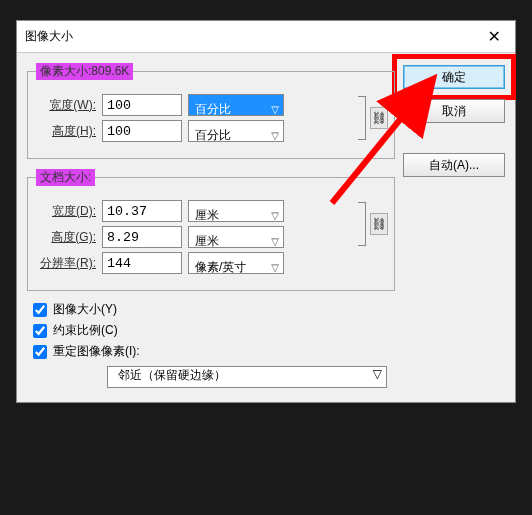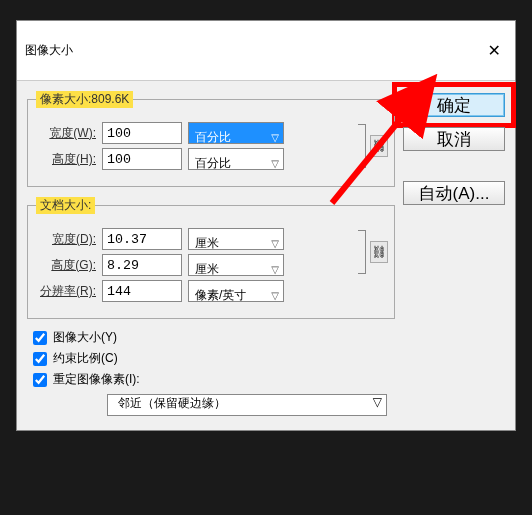--- a/index.html
+++ b/index.html
@@ -24,7 +24,7 @@
       display: flex;
       justify-content: space-between;
       align-items: center;
-      padding: 20px 8px;
+      padding: 6px 8px;
       border-bottom: 1px solid #ccc;
     }
     .close-x { font-size: 16px; padding: 0 6px; cursor: pointer; }

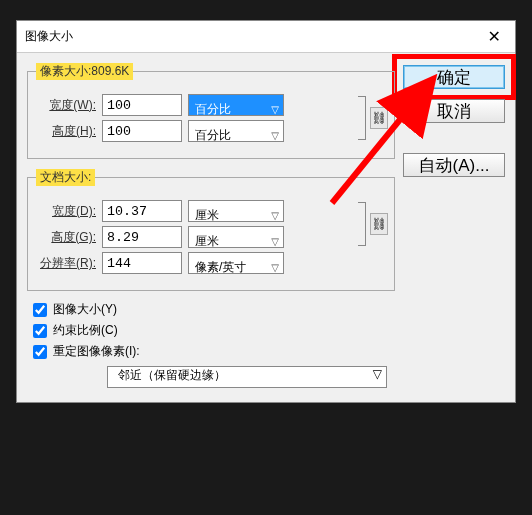--- a/index.html
+++ b/index.html
@@ -45,7 +45,7 @@
       font-size: 12px;
       padding: 0 4px;
       color: #333;
-      background: #fde047;
+      background: #d946ef;
     }
     .row {
       display: flex;

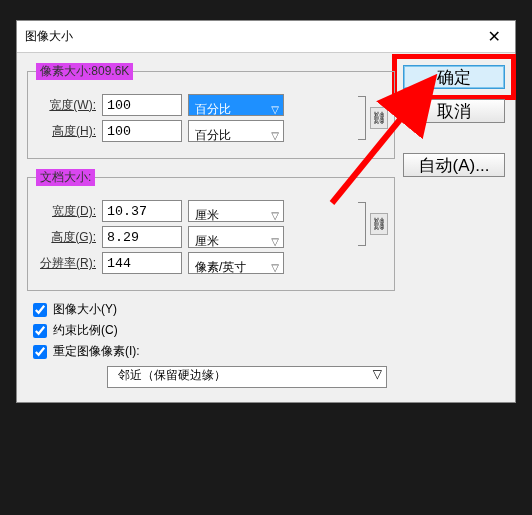--- a/index.html
+++ b/index.html
@@ -106,7 +106,7 @@
       display: flex;
       align-items: center;
       justify-content: center;
-      font-size: 17px;
+      font-size: 12px;
     }
     .btn.ok-highlight {
       outline: 5px solid #ff0000;

